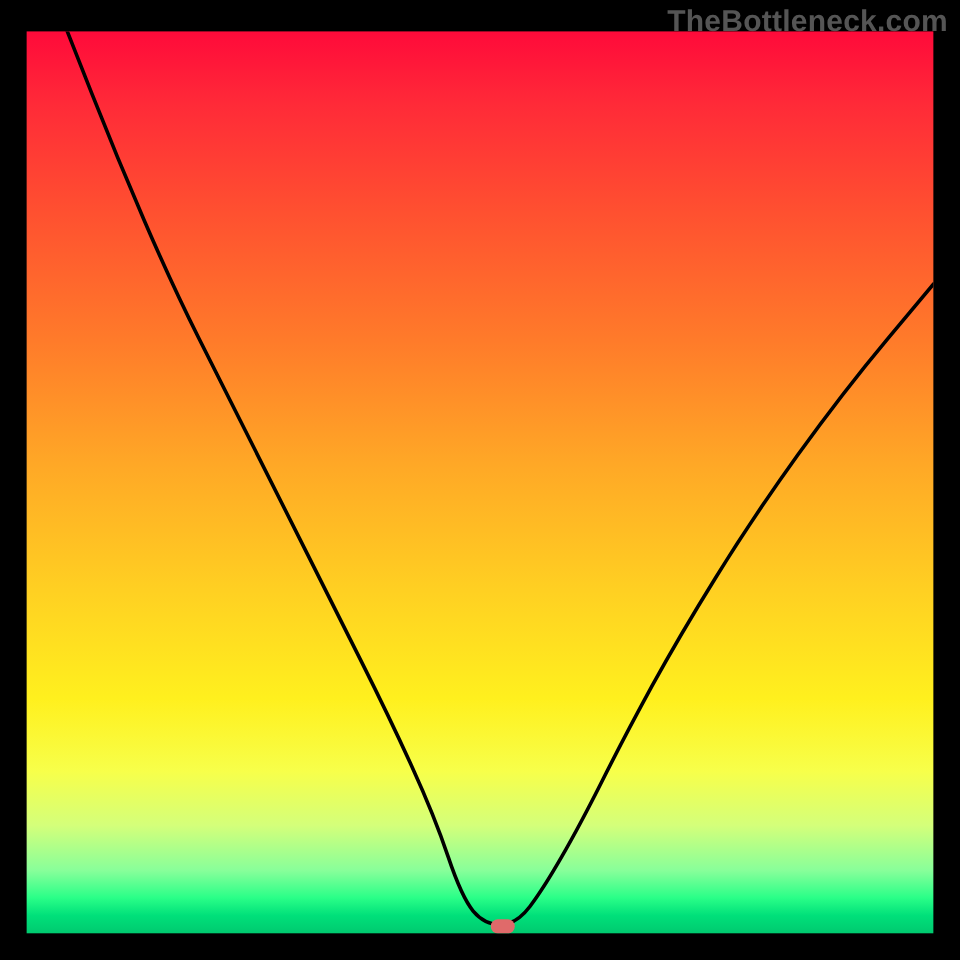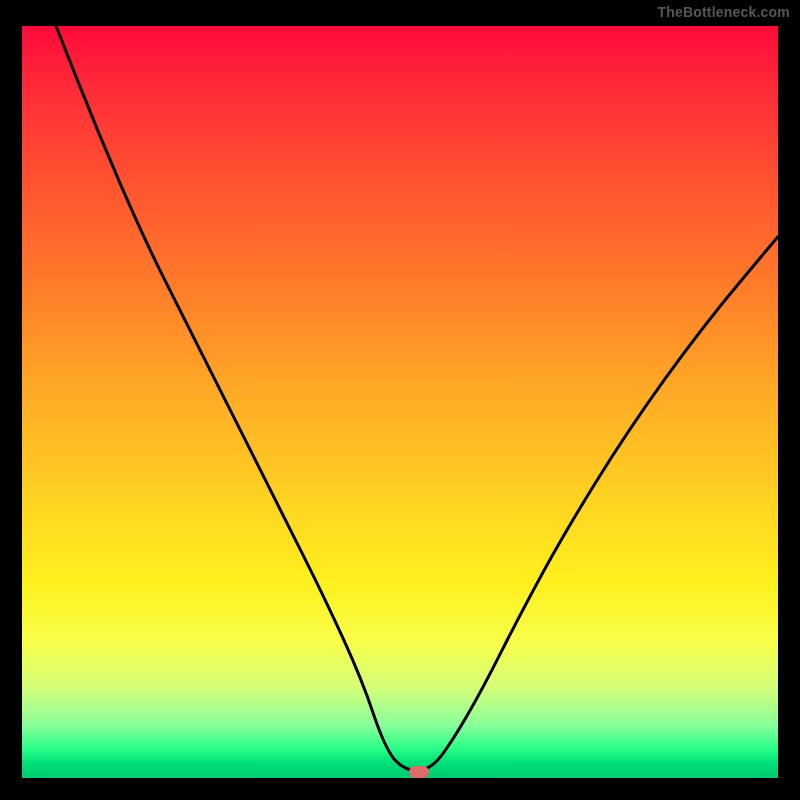--- a/index.html
+++ b/index.html
@@ -22,7 +22,7 @@
     top: 4px;
     right: 10px;
     color: #555;
-    font-size: 14px;
+    font-size: 25px;
     font-weight: 600;
     letter-spacing: 0.2px;
   }

